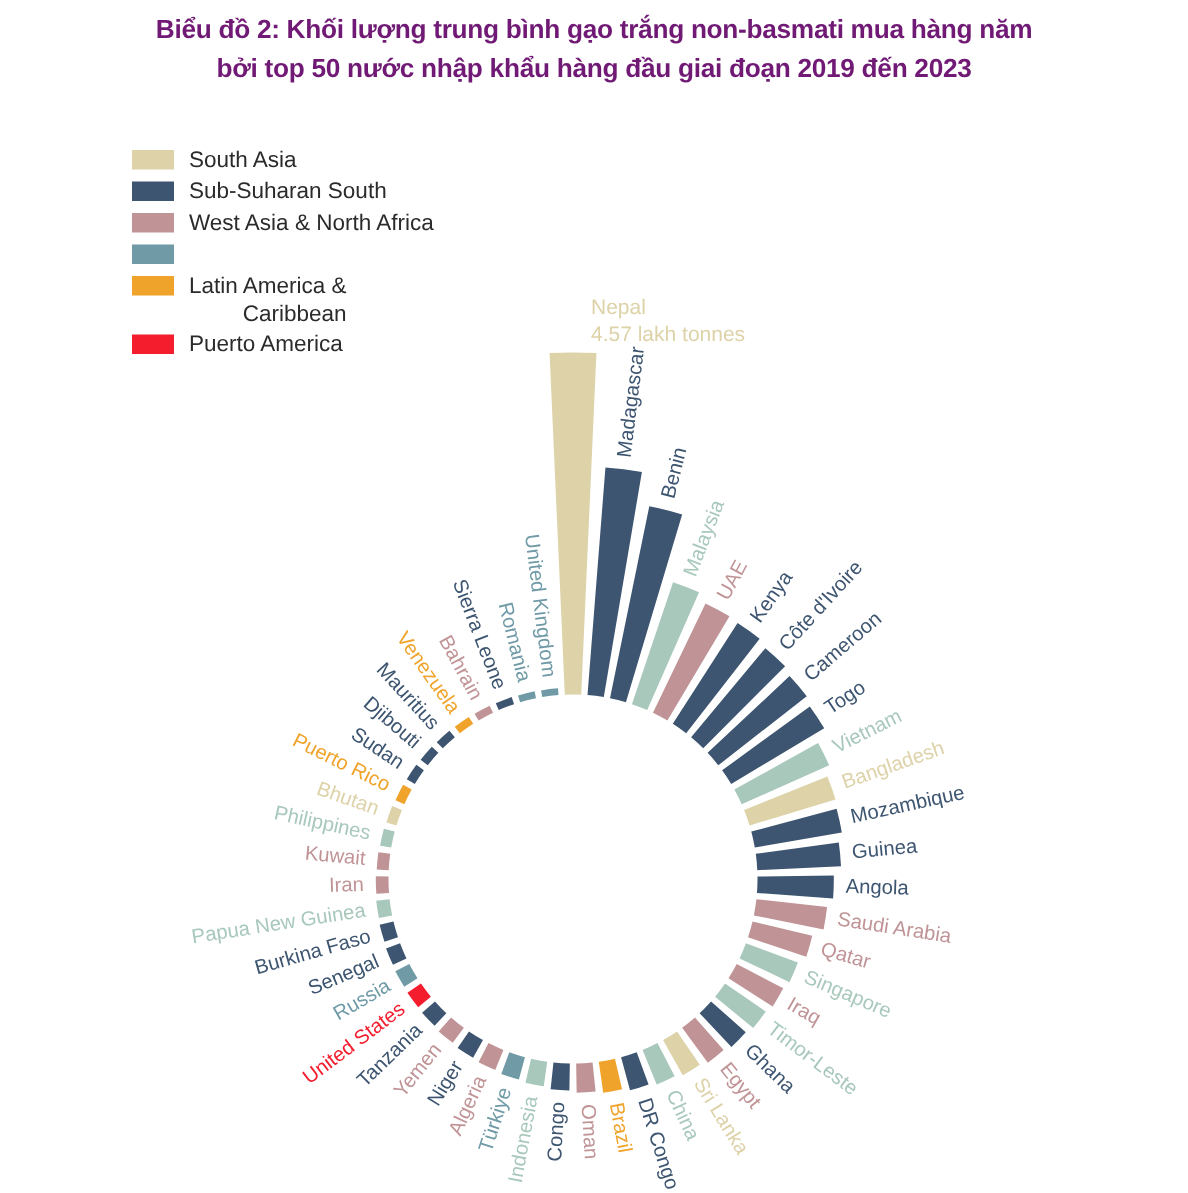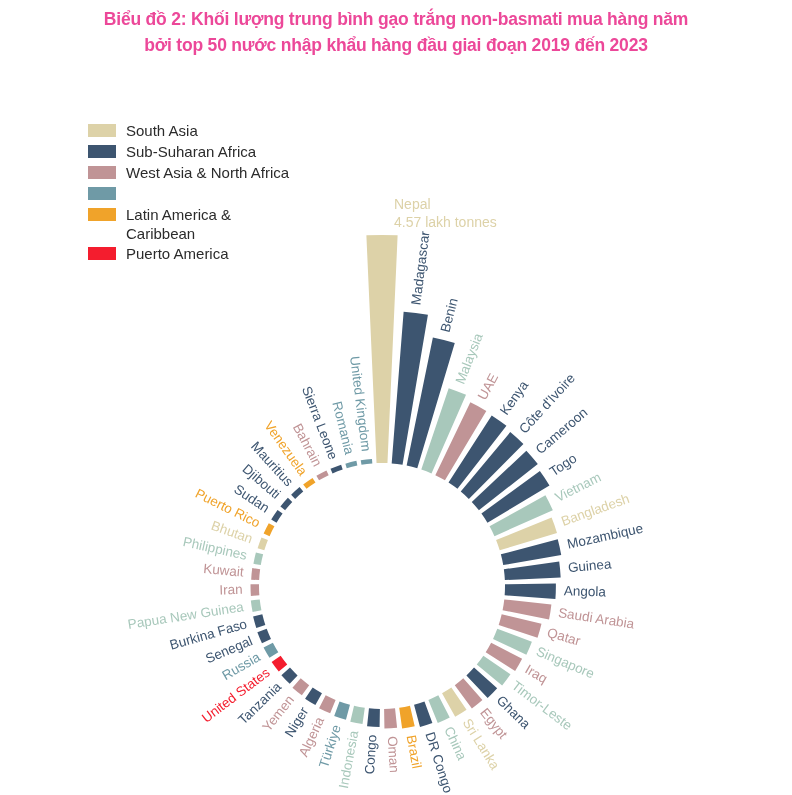--- a/index.html
+++ b/index.html
@@ -23,7 +23,7 @@
     font-family: "Liberation Sans", sans-serif;
     font-weight: bold;
     font-size: 17.5px;
-    color: #ec4899;
+    color: #701a75;
     line-height: 26px;
     letter-spacing: -0.2px;
   }

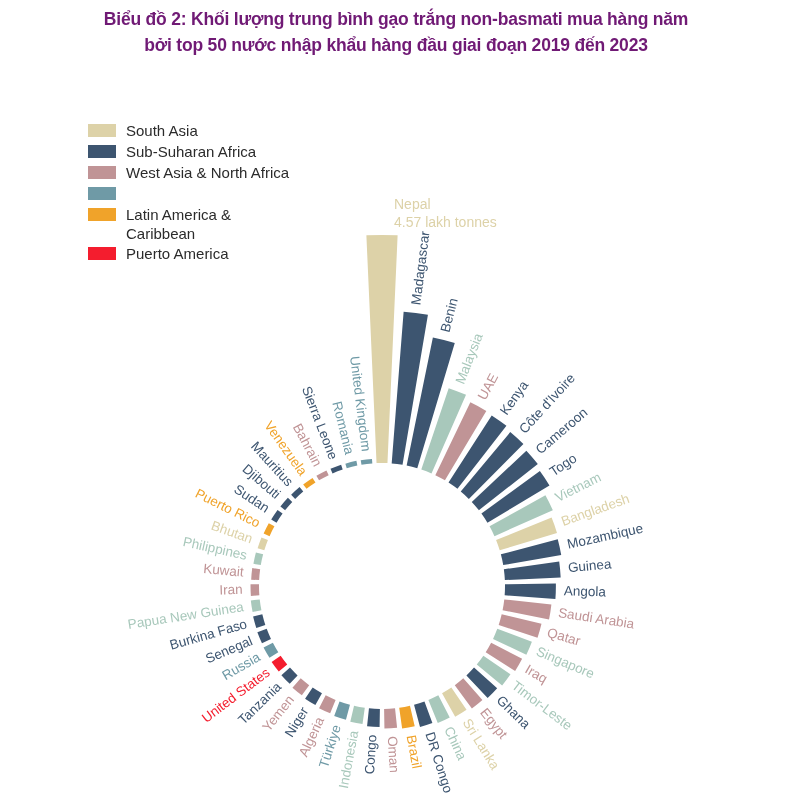--- a/index.html
+++ b/index.html
@@ -33,7 +33,6 @@
     position: absolute;
     left: 88px; top: 97px;
     width: 230px;
-    margin-top: 24px;
   }
   .legend-row {
     display: flex;

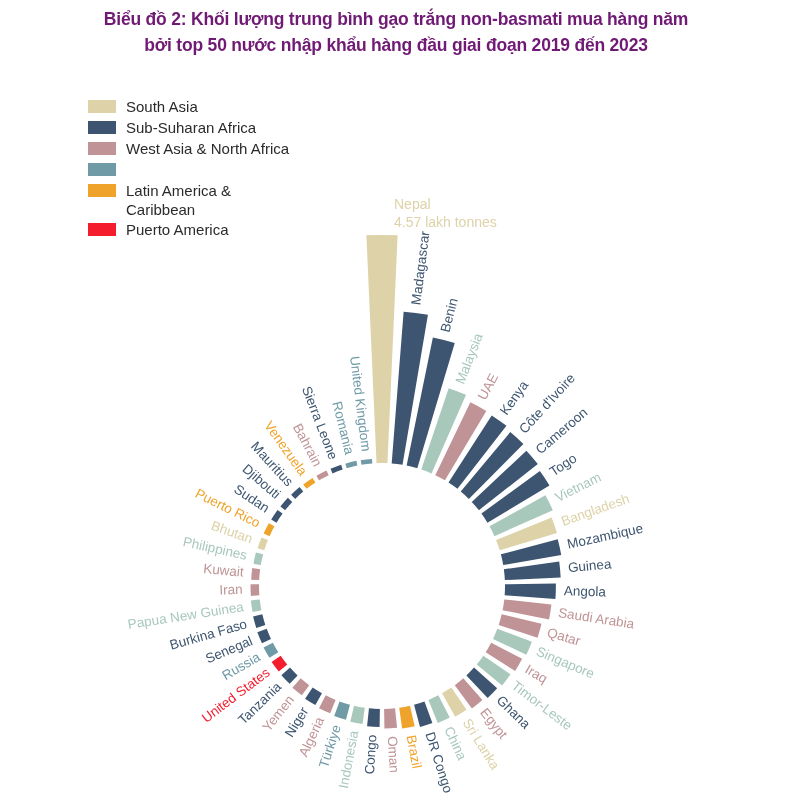--- a/index.html
+++ b/index.html
@@ -75,7 +75,7 @@
       </div>
       <div class="legend-row">
         <div class="legend-swatch" style="background: rgb(61, 85, 112);"></div>
-        <div class="legend-label">Sub-Suharan Africa</div>
+        <div class="legend-label">Sub-Suharan South</div>
       </div>
       <div class="legend-row">
         <div class="legend-swatch" style="background: rgb(192, 148, 150);"></div>

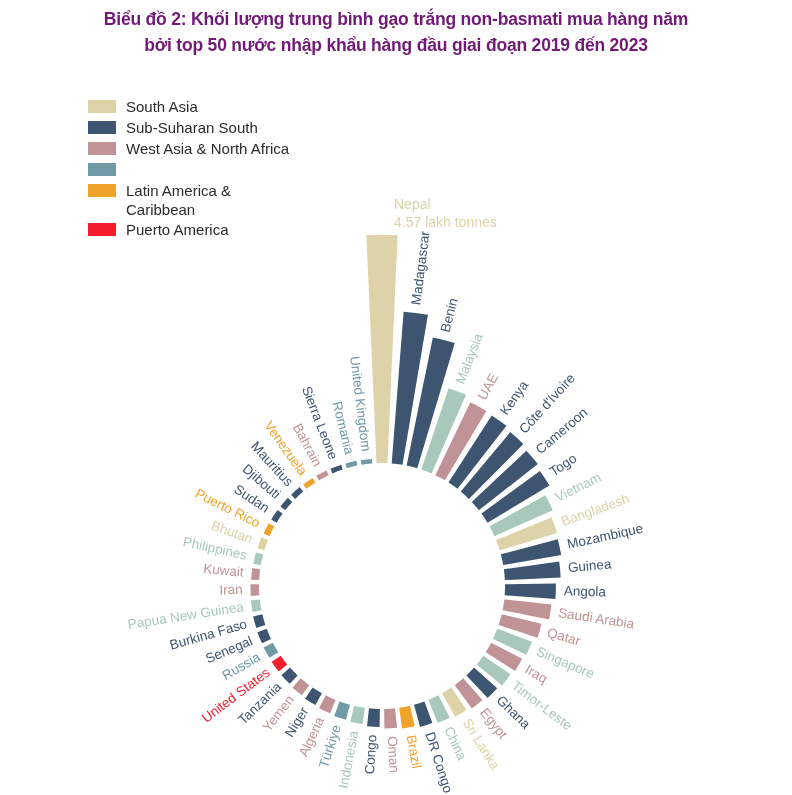--- a/index.html
+++ b/index.html
@@ -52,7 +52,7 @@
     line-height: 19px;
     white-space: pre-line;
   }
-  .legend-row.two-line { height: 38px; }
+  .legend-row.two-line { height: 38px; text-align: right; }
 
   svg { position: absolute; left: 0; top: 0; }
   .bar-label { font-family: "Liberation Sans", sans-serif; font-size: 13.5px; }

